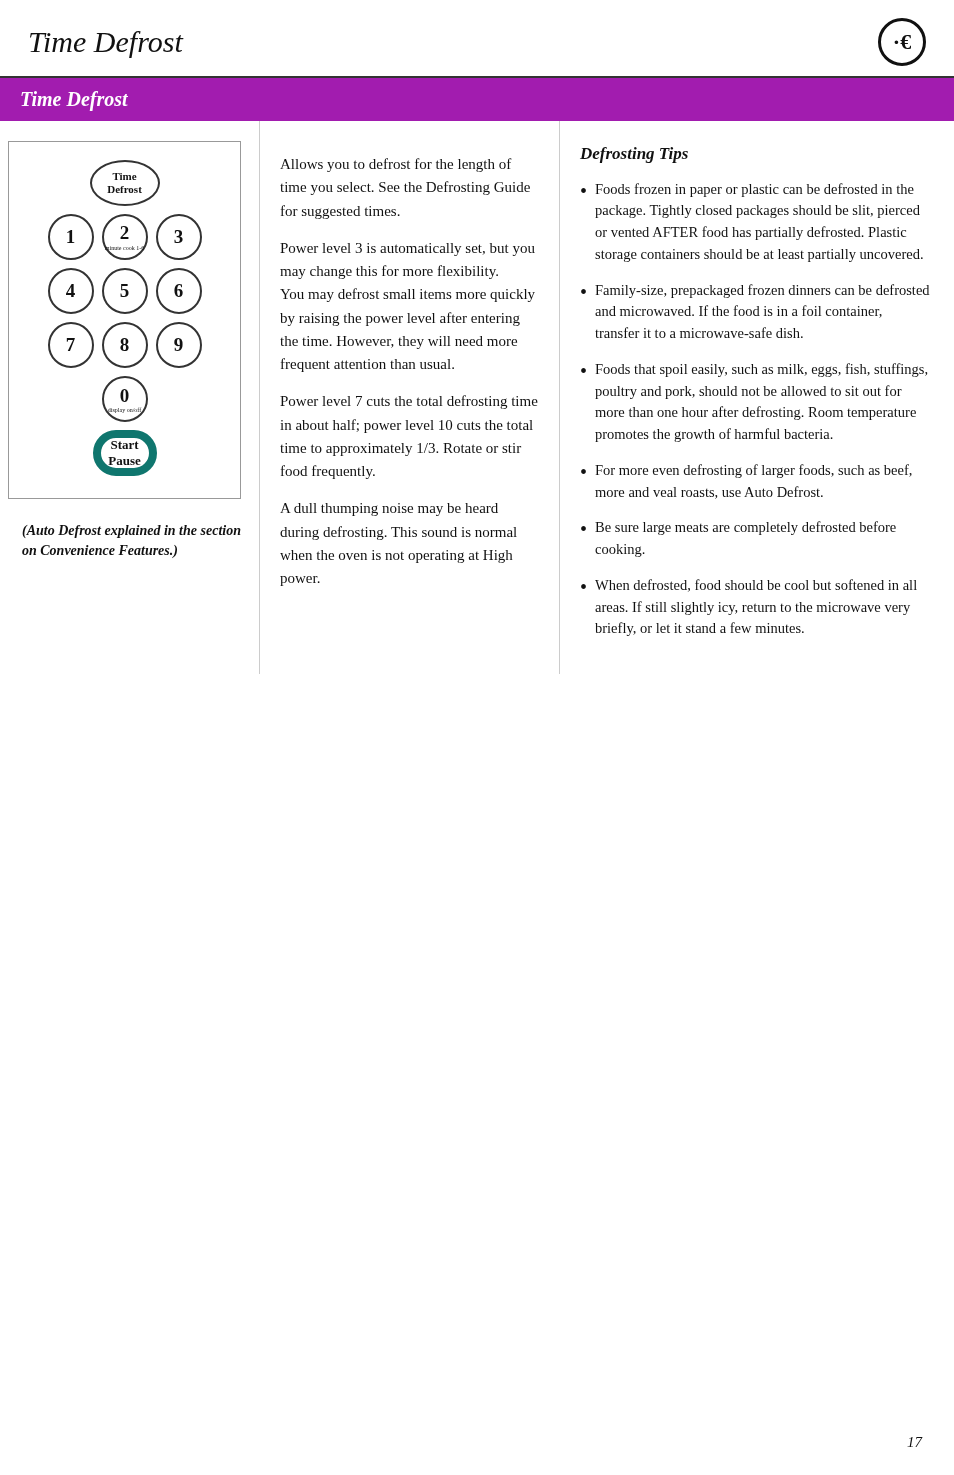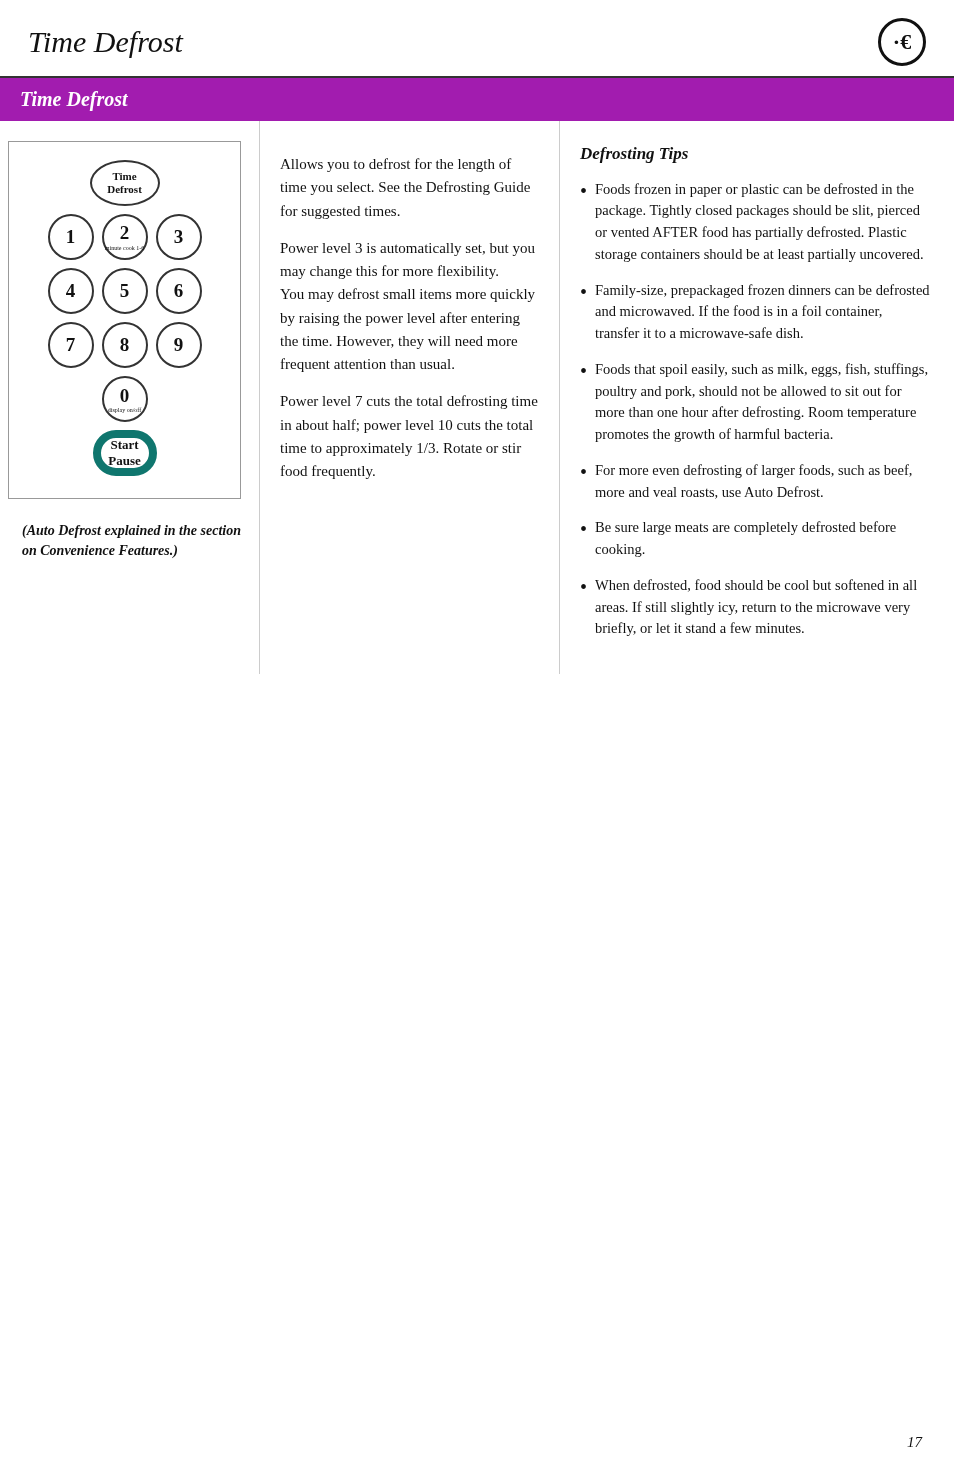--- a/index.html
+++ b/index.html
@@ -316,6 +316,7 @@
     <p>Allows you to defrost for the length of time you select. See the Defrosting Guide for suggested times.</p>
     <p>Power level 3 is automatically set, but you may change this for more flexibility.<br>You may defrost small items more quickly by raising the power level after entering the time. However, they will need more frequent attention than usual.</p>
     <p>Power level 7 cuts the total defrosting time in about half; power level 10 cuts the total time to approximately 1/3. Rotate or stir food frequently.</p>
+    <p>A dull thumping noise may be heard during defrosting. This sound is normal when the oven is not operating at High power.</p>
   </div>
 
   <div class="right-col">

